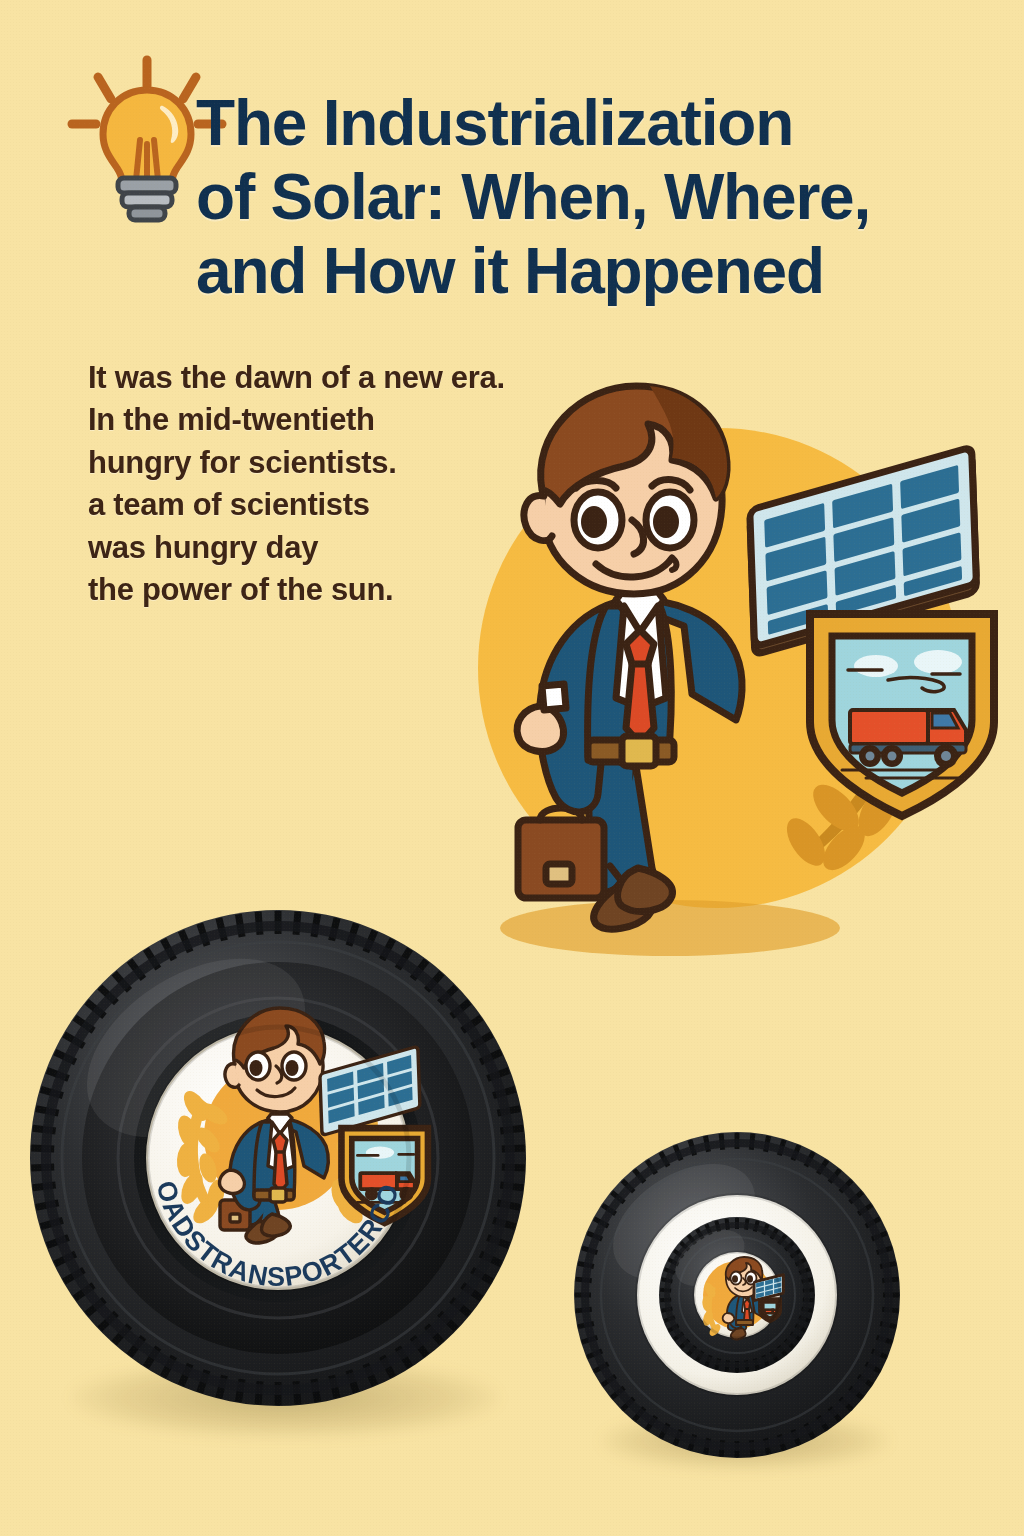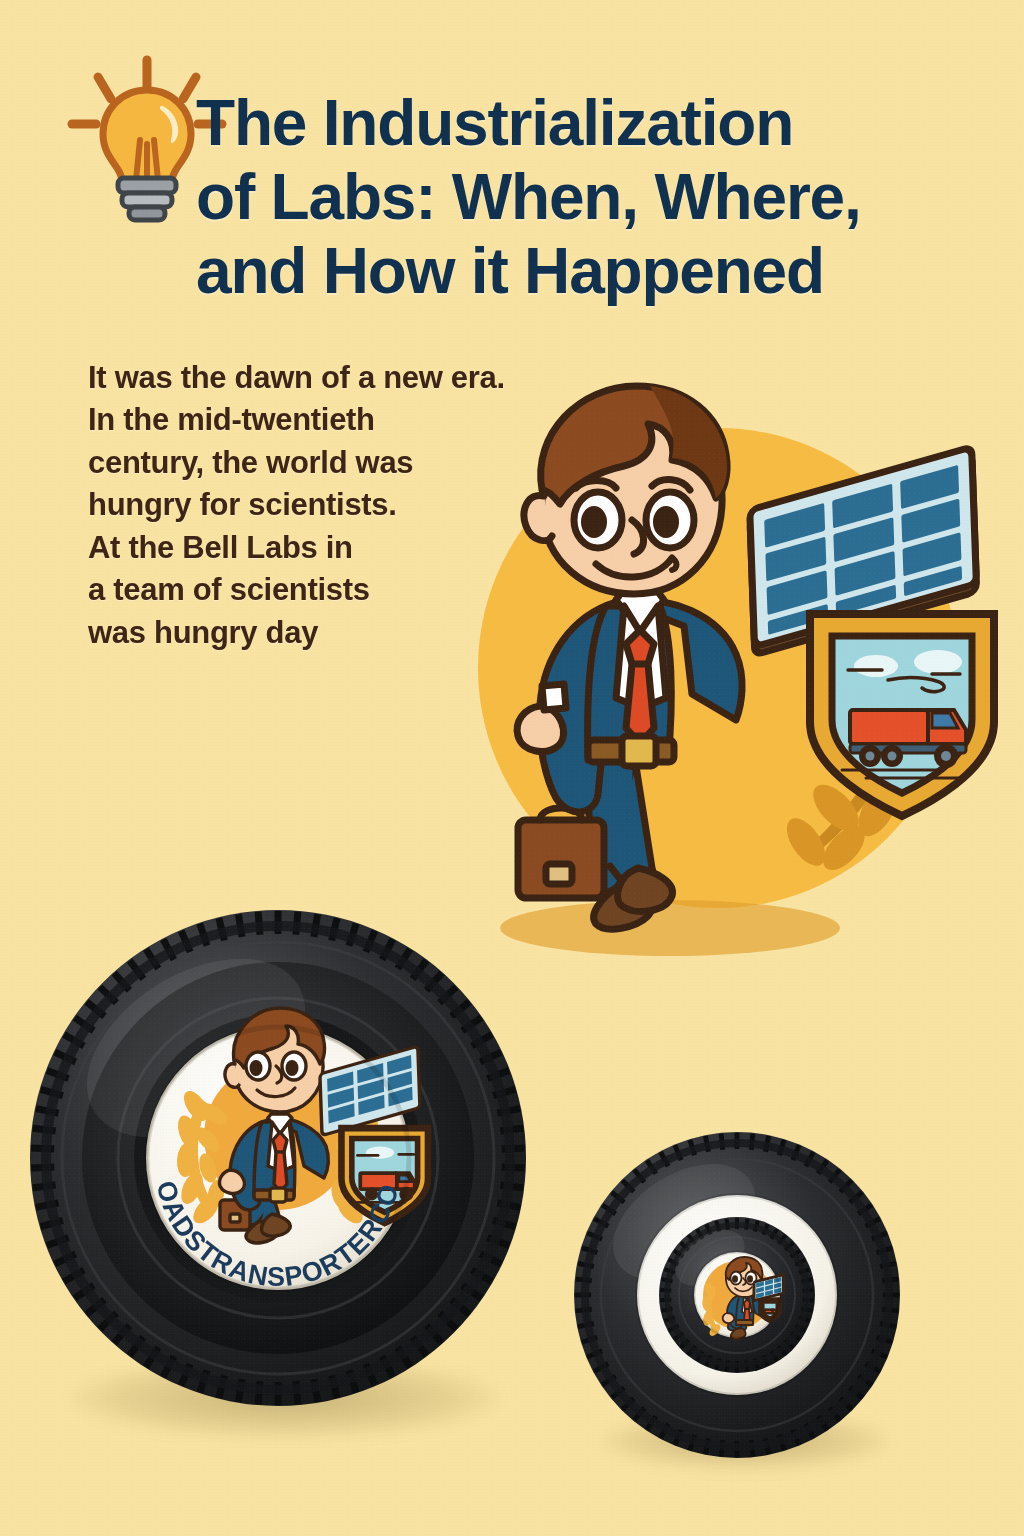--- a/index.html
+++ b/index.html
@@ -94,7 +94,7 @@
 
   <h1 id="title">
     <span class="tl">The Industrialization</span><br>
-    <span class="tl">of Labs: When, Where,</span><br>
+    <span class="tl">of Solar: When, Where,</span><br>
     <span class="tl">and How it Happened</span>
   </h1>
 </div>

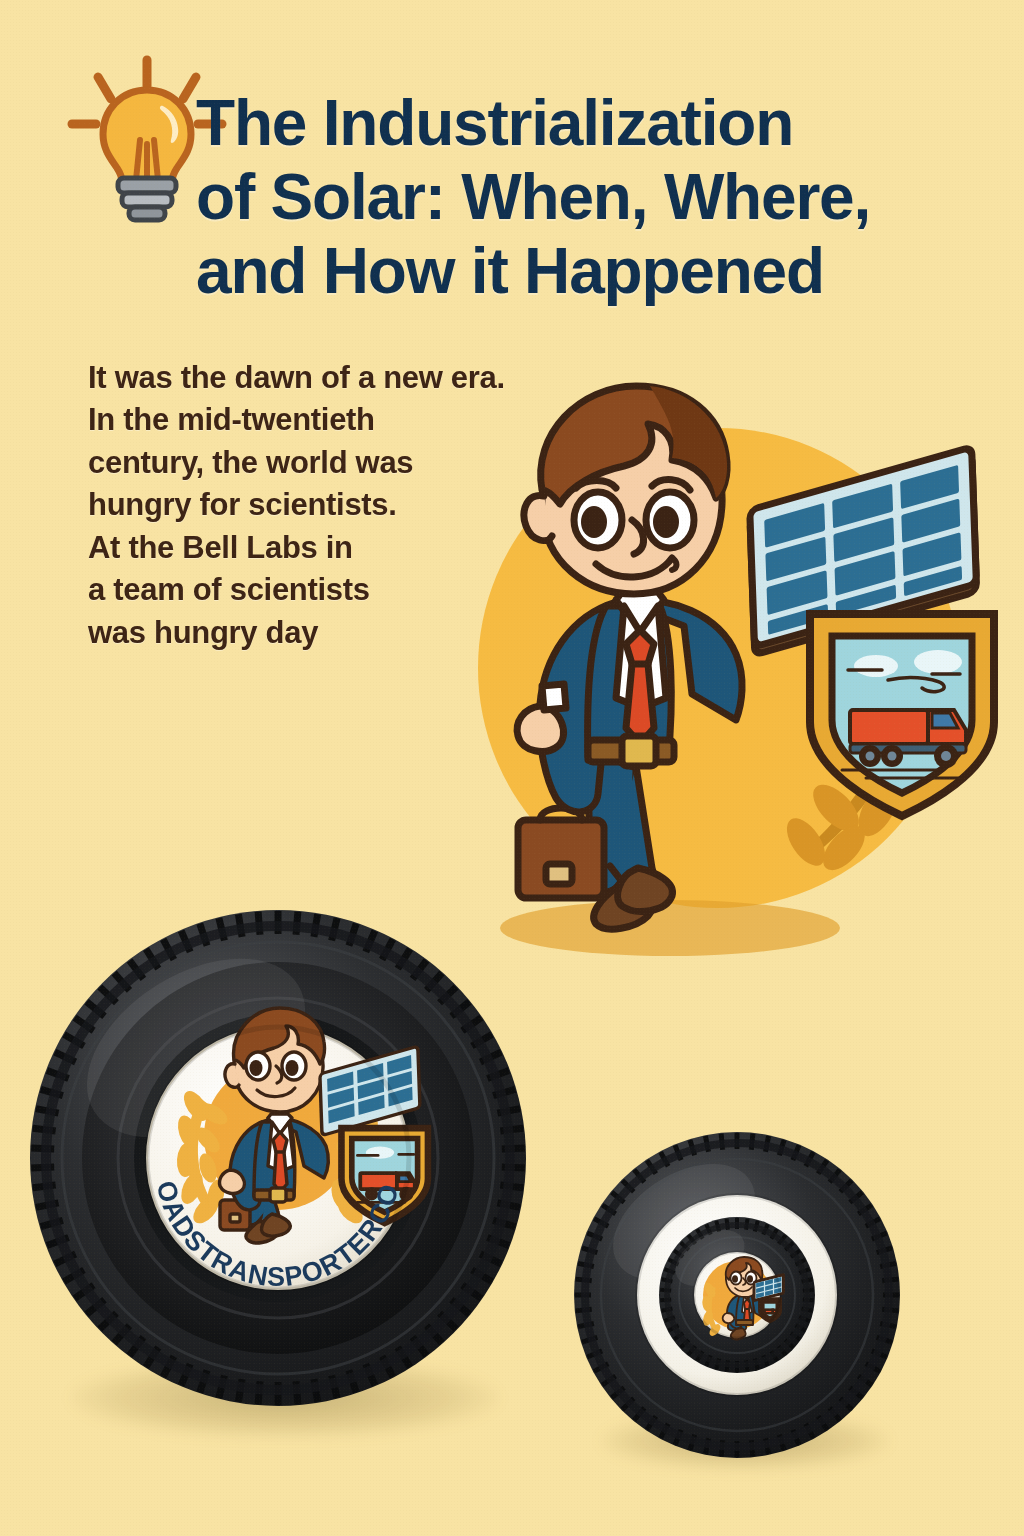--- a/index.html
+++ b/index.html
@@ -102,7 +102,6 @@
 <div id="paragraph">
   <span class="ln">It was the dawn of a new era.</span>
   <span class="ln">In the mid-twentieth</span>
-  <span class="ln">century, the world was</span>
   <span class="ln">hungry for scientists.</span>
   <span class="ln">At the Bell Labs in</span>
   <span class="ln">a team of scientists</span>

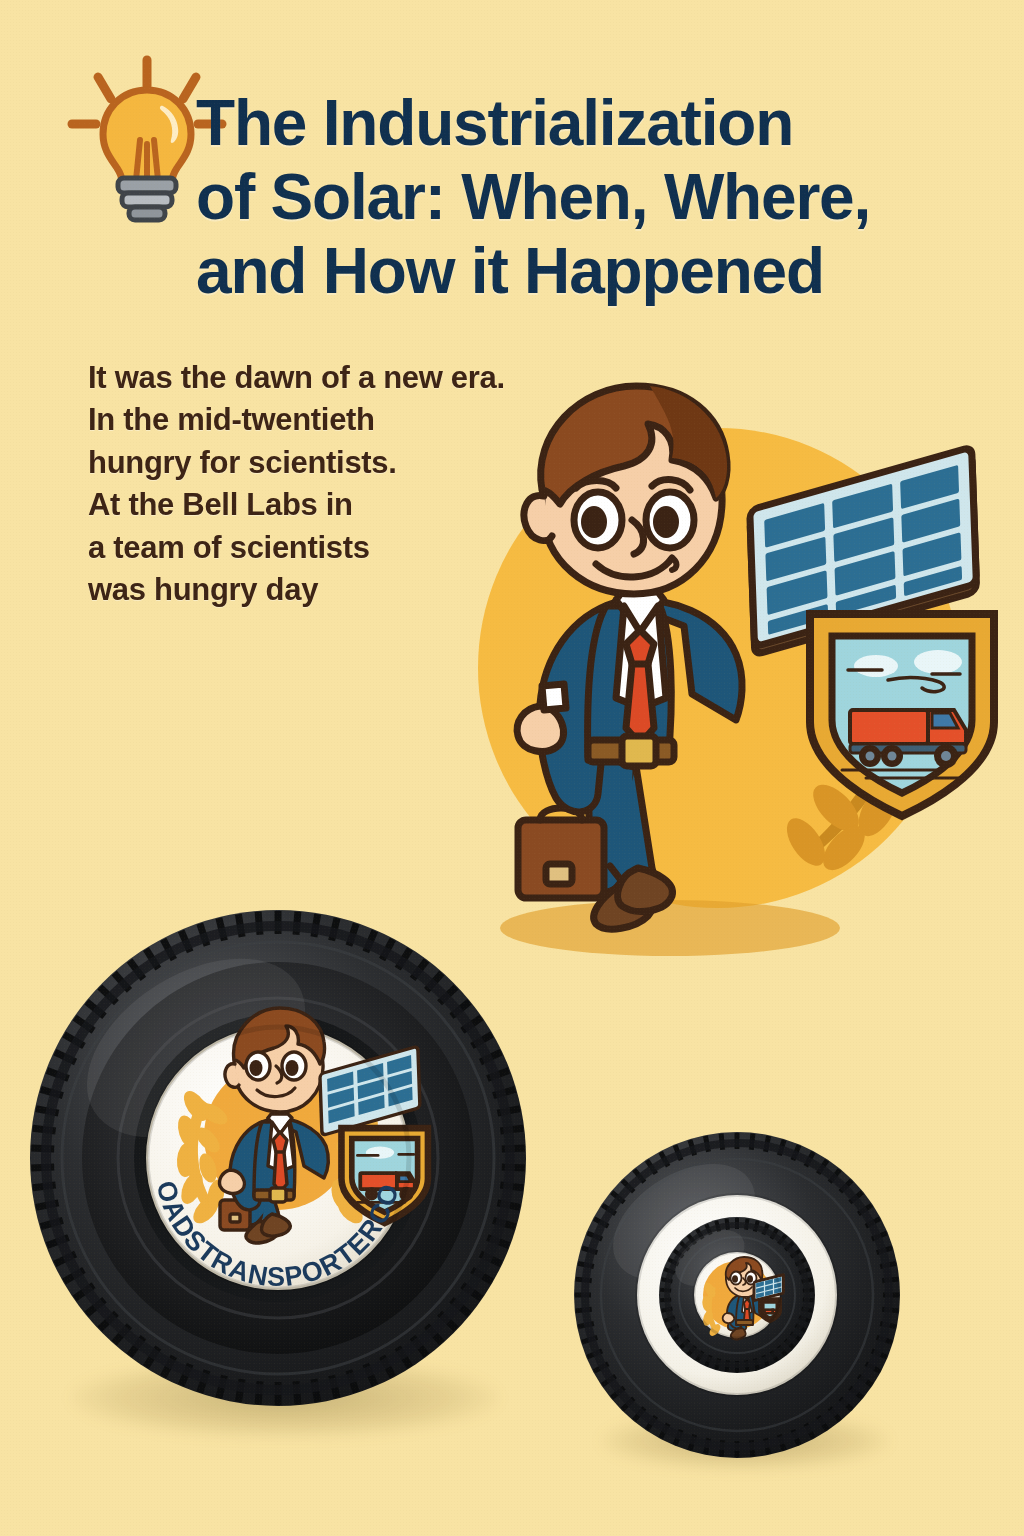--- a/index.html
+++ b/index.html
@@ -103,7 +103,6 @@
   <span class="ln">It was the dawn of a new era.</span>
   <span class="ln">In the mid-twentieth</span>
   <span class="ln">hungry for scientists.</span>
-  <span class="ln">At the Bell Labs in</span>
   <span class="ln">a team of scientists</span>
   <span class="ln">was hungry day</span>
 </div>

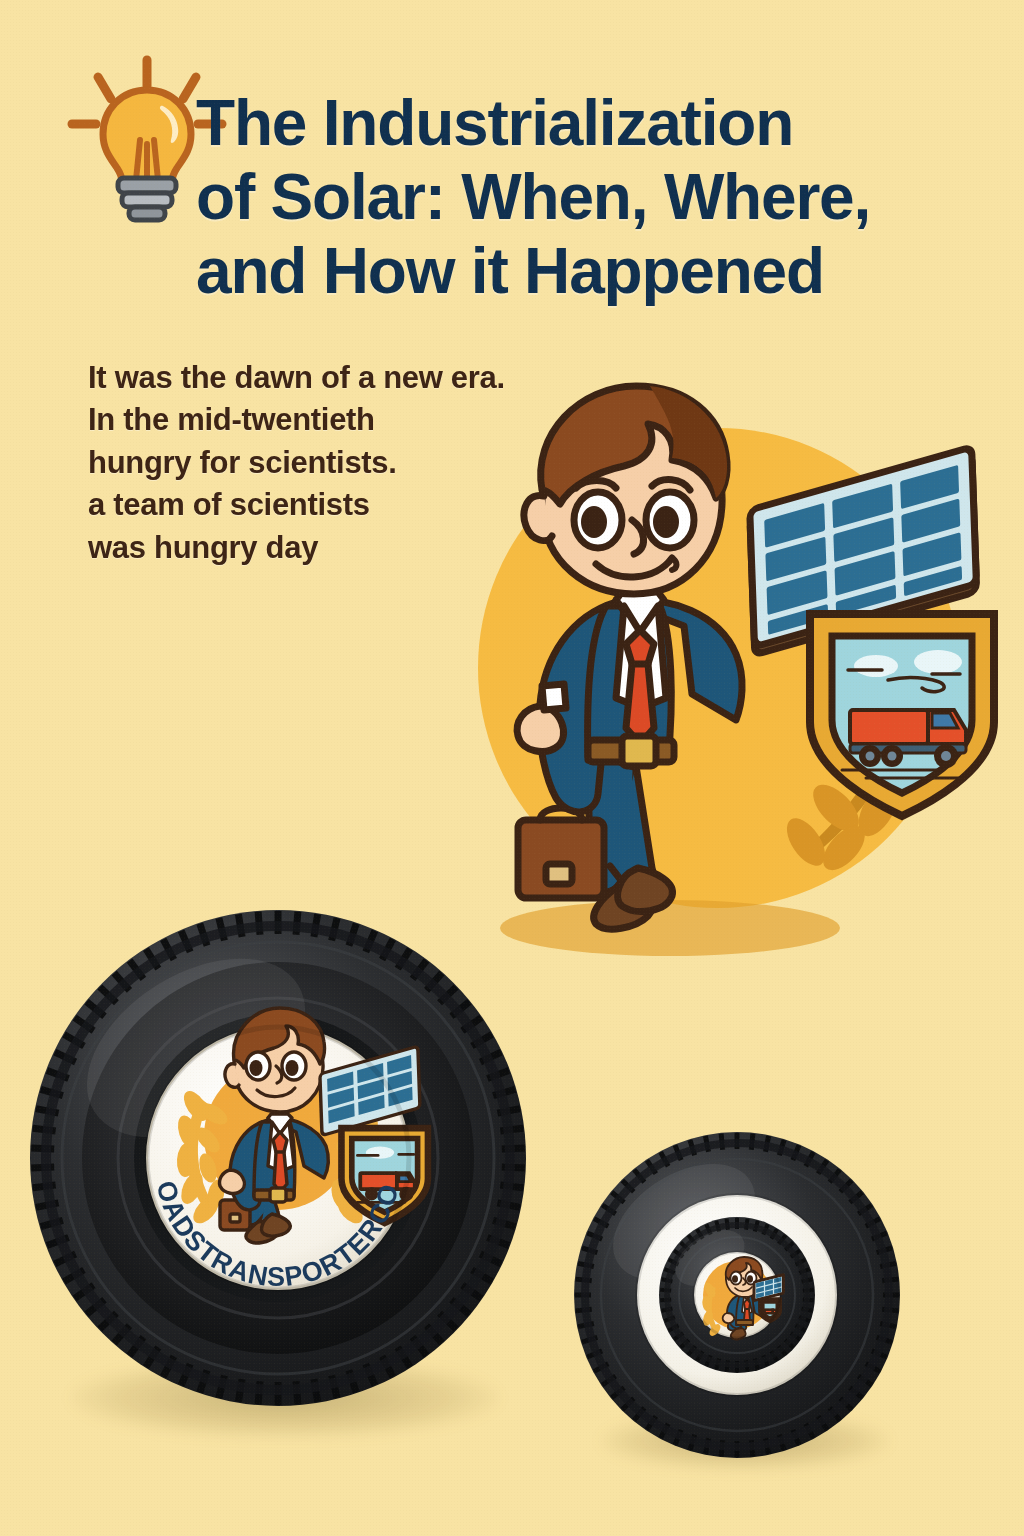--- a/index.html
+++ b/index.html
@@ -105,6 +105,7 @@
   <span class="ln">hungry for scientists.</span>
   <span class="ln">a team of scientists</span>
   <span class="ln">was hungry day</span>
+  <span class="ln">the power of the sun.</span>
 </div>
 
 <div id="hero">

